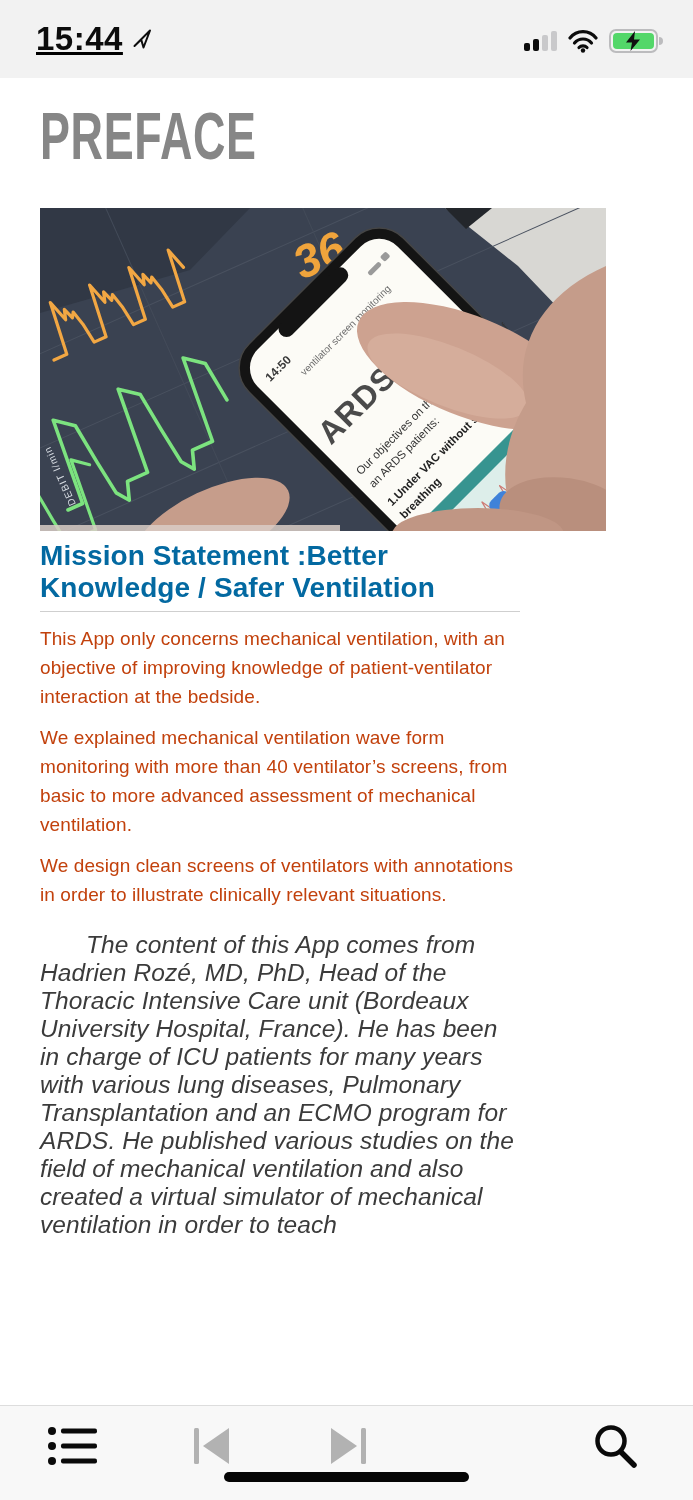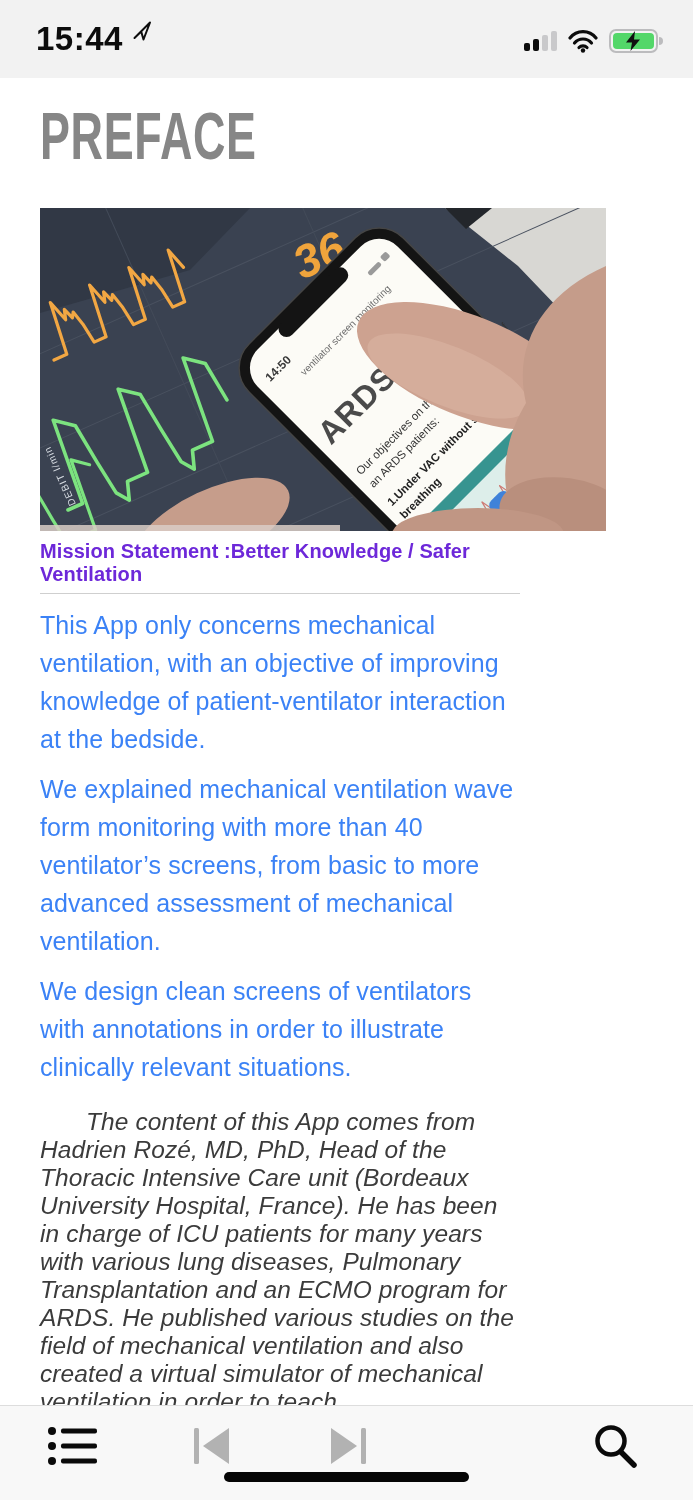--- a/index.html
+++ b/index.html
@@ -10,7 +10,7 @@
   }
   
   #status-bar{position:absolute;top:0;left:0;width:693px;height:78px;background:#f2f2f2;}
-  #sb-left{position:absolute;left:36px;top:20px;display:flex;gap:8px;}
+  #sb-left{position:absolute;left:36px;top:20px;display:flex;align-items:center;gap:8px;text-decoration:underline;}
   #sb-time{font-size:33px;font-weight:700;color:#0c0c0c;letter-spacing:.5px;}
   #sb-right{position:absolute;right:28px;top:27px;display:flex;align-items:flex-end;gap:11px;height:26px;}
   .sig{display:flex;align-items:flex-end;gap:3px;height:22px;padding-bottom:2px;}

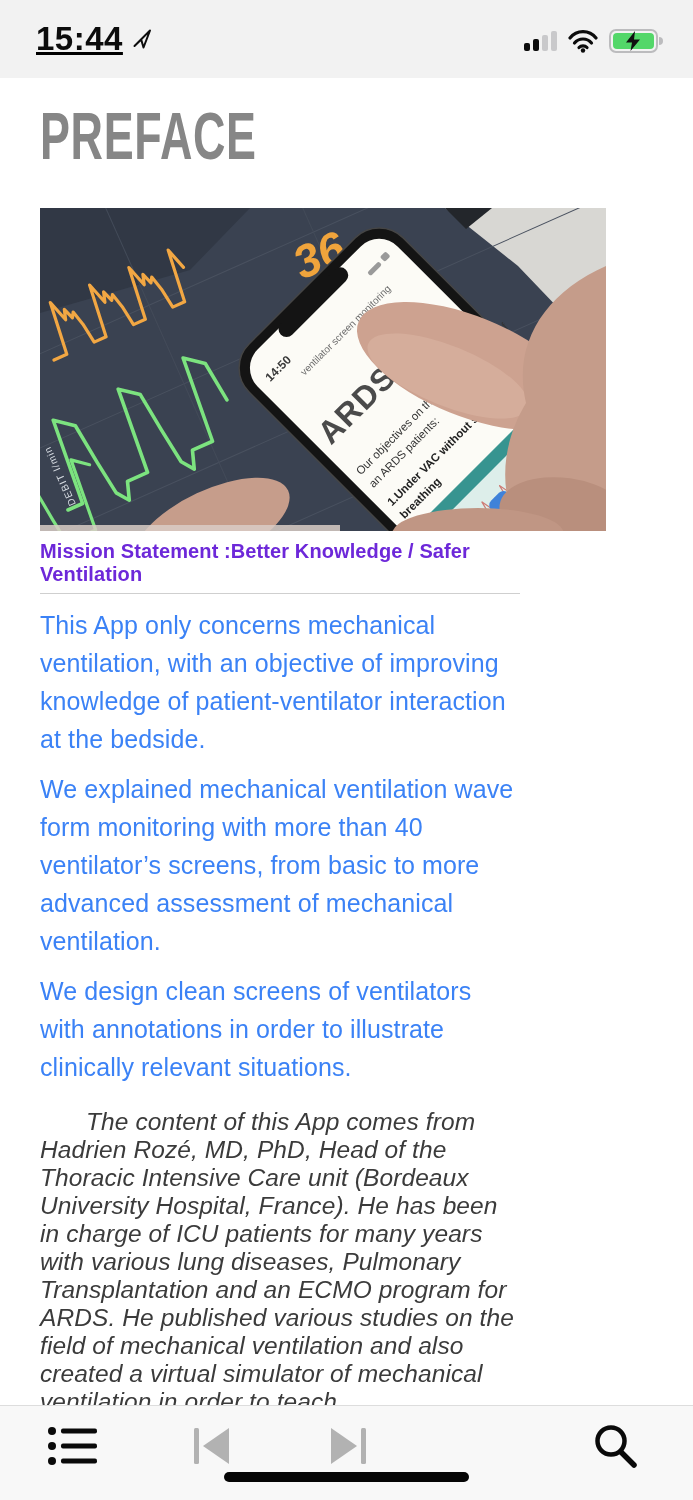--- a/index.html
+++ b/index.html
@@ -27,7 +27,7 @@
   }
   #photo{display:block;width:566px;height:323px;margin-top:40px;background:#3a4251;}
   #caption{
-    margin-top:9px;font-size:20px;font-weight:700;color:#6d28d9;
+    margin-top:9px;font-size:28px;font-weight:700;color:#0369a1;
     padding-bottom:7px;border-bottom:1px solid #cfcfcf;letter-spacing:.1px;
   }
   .para{margin:12px 0 0 0;font-size:25px;line-height:38px;color:#3b82f6;letter-spacing:.1px;}

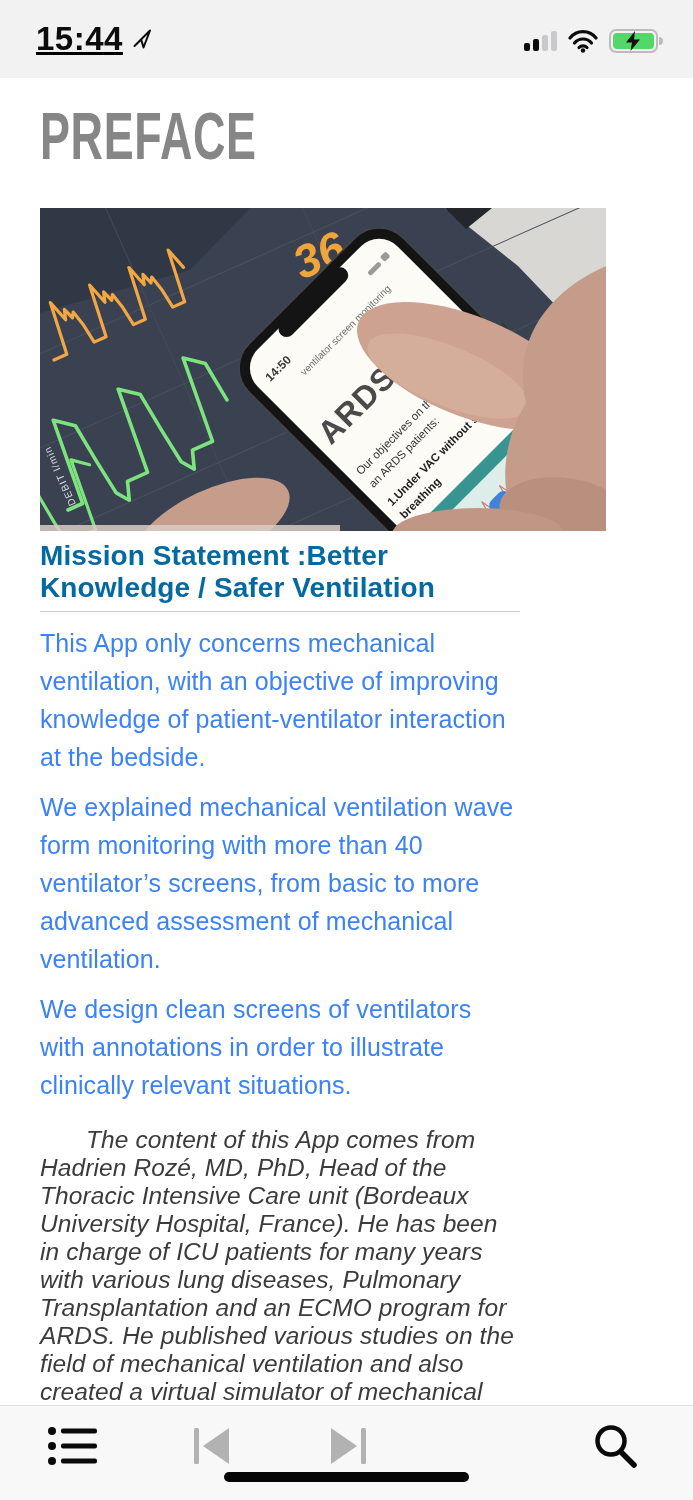--- a/index.html
+++ b/index.html
@@ -30,7 +30,7 @@
     margin-top:9px;font-size:28px;font-weight:700;color:#0369a1;
     padding-bottom:7px;border-bottom:1px solid #cfcfcf;letter-spacing:.1px;
   }
-  .para{margin:12px 0 0 0;font-size:25px;line-height:38px;color:#3b82f6;letter-spacing:.1px;}
+  .para{margin:12px 0 0 0;font-size:19px;line-height:29px;color:#c2410c;letter-spacing:.1px;}
   #italic-para{margin-top:22px;font-style:italic;color:#3b3b3b;text-indent:46px;font-size:24.5px;line-height:28px;}
   
   #toolbar{

